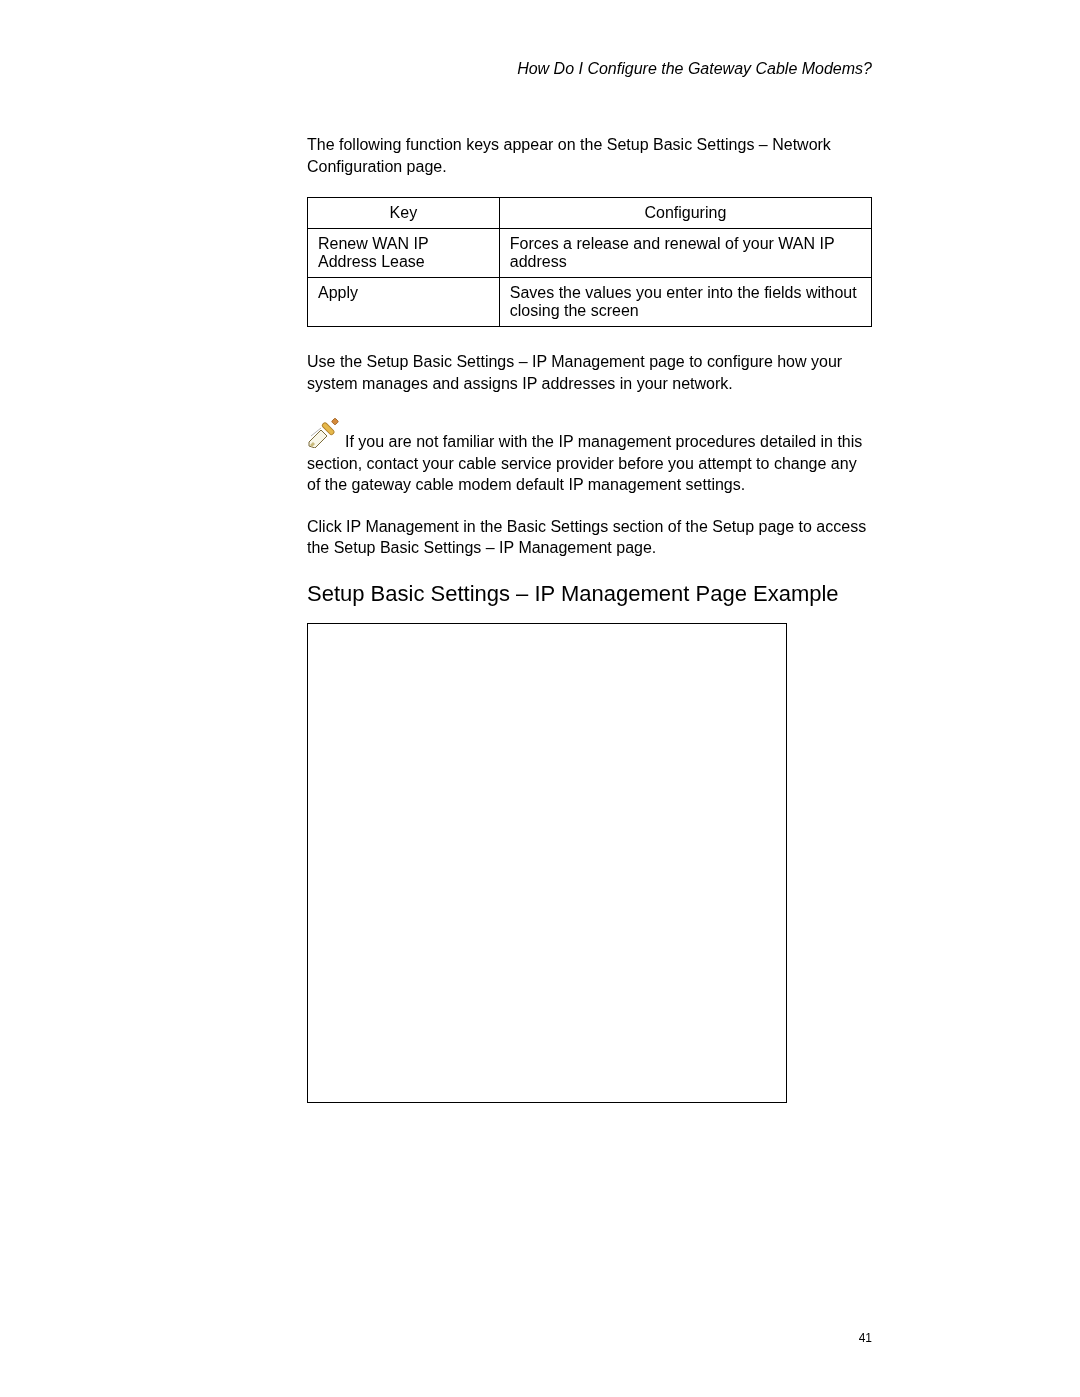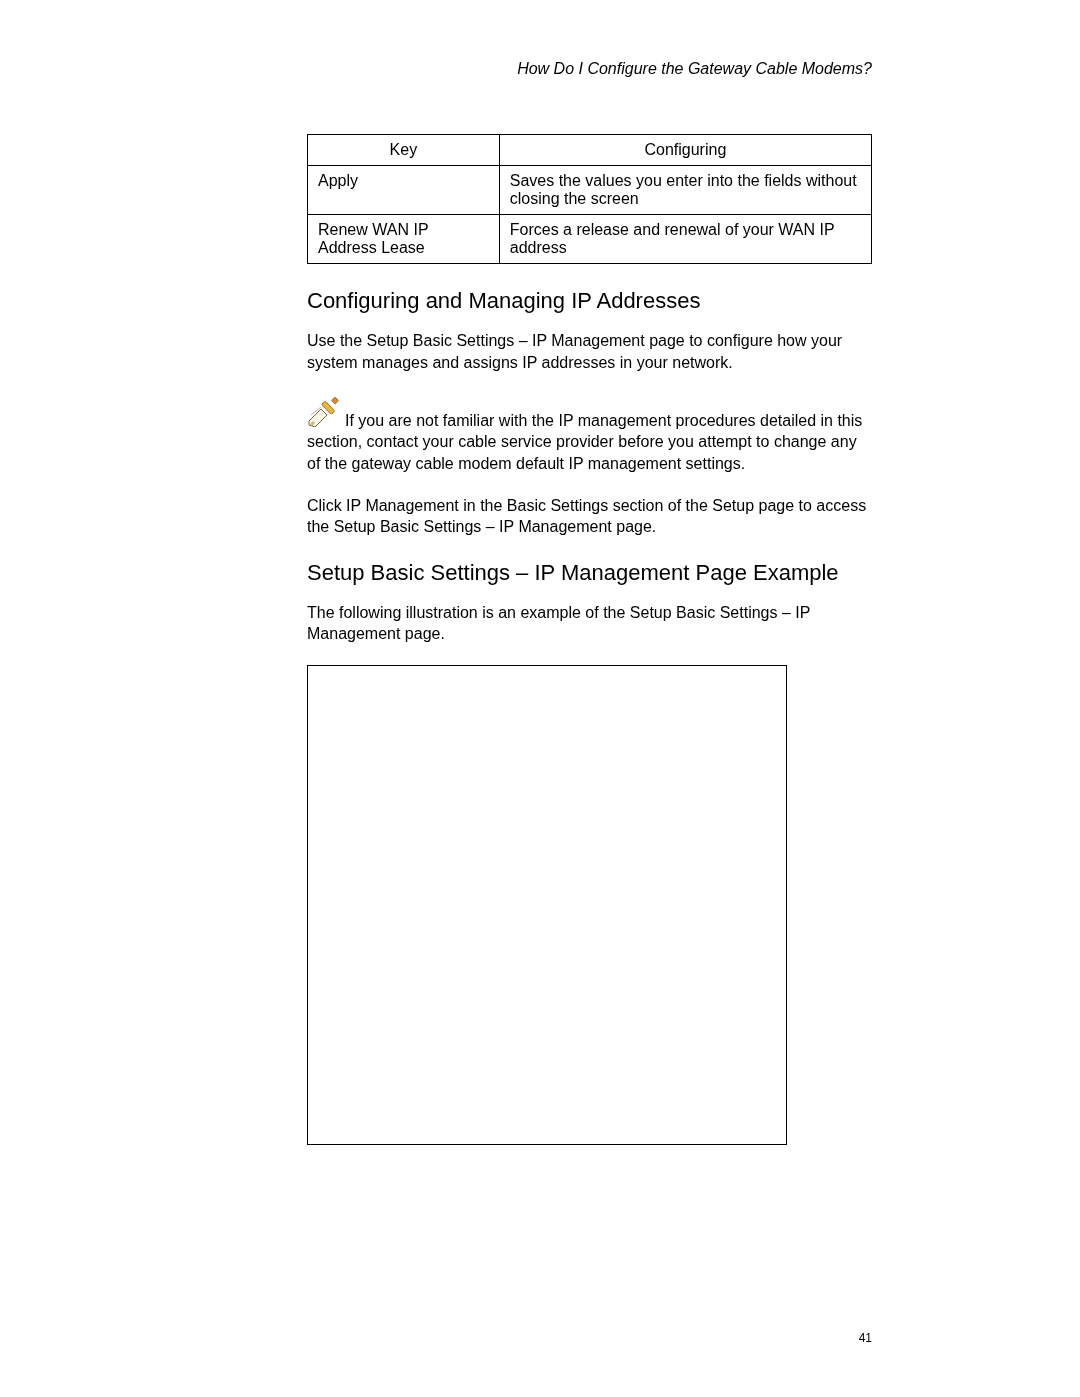--- a/index.html
+++ b/index.html
@@ -99,6 +99,7 @@
   <div class="body">
 
 
+    <div class="para">The following function keys appear on the Setup Basic Settings – Network Configuration page.</div>
 
     <table class="fn-keys">
       <colgroup>

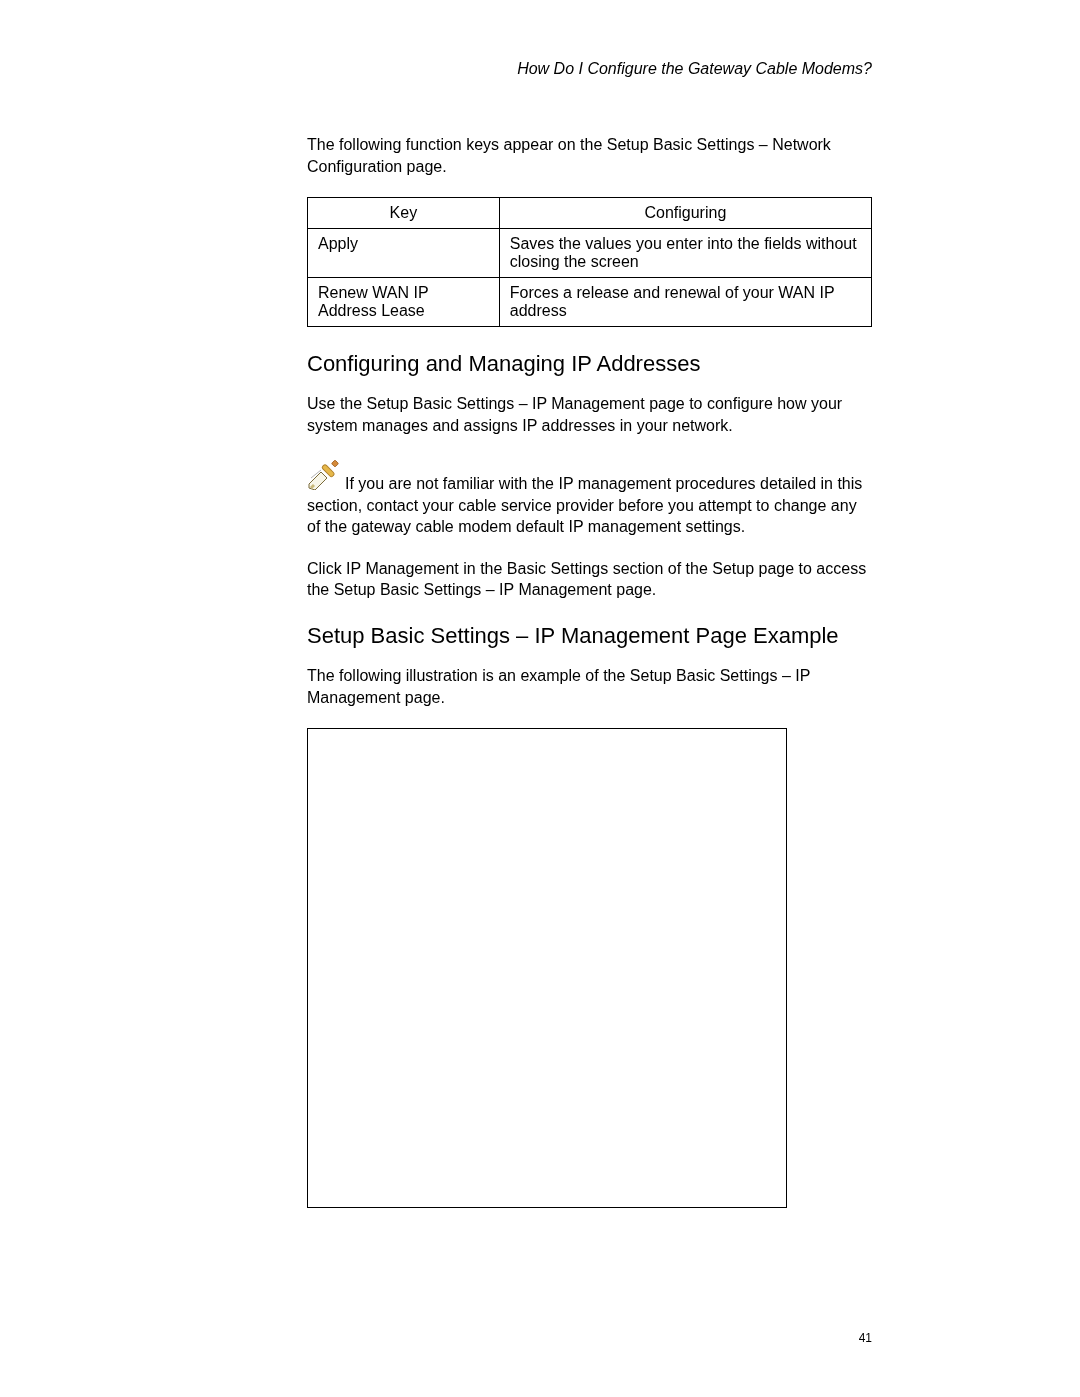--- a/index.html
+++ b/index.html
@@ -114,12 +114,12 @@
       </thead>
       <tbody>
         <tr>
+          <td>Renew WAN IP Address Lease</td>
+          <td>Forces a release and renewal of your WAN IP address</td>
+        </tr>
+        <tr>
           <td>Apply</td>
           <td>Saves the values you enter into the fields without closing the screen</td>
-        </tr>
-        <tr>
-          <td>Renew WAN IP Address Lease</td>
-          <td>Forces a release and renewal of your WAN IP address</td>
         </tr>
       </tbody>
     </table>

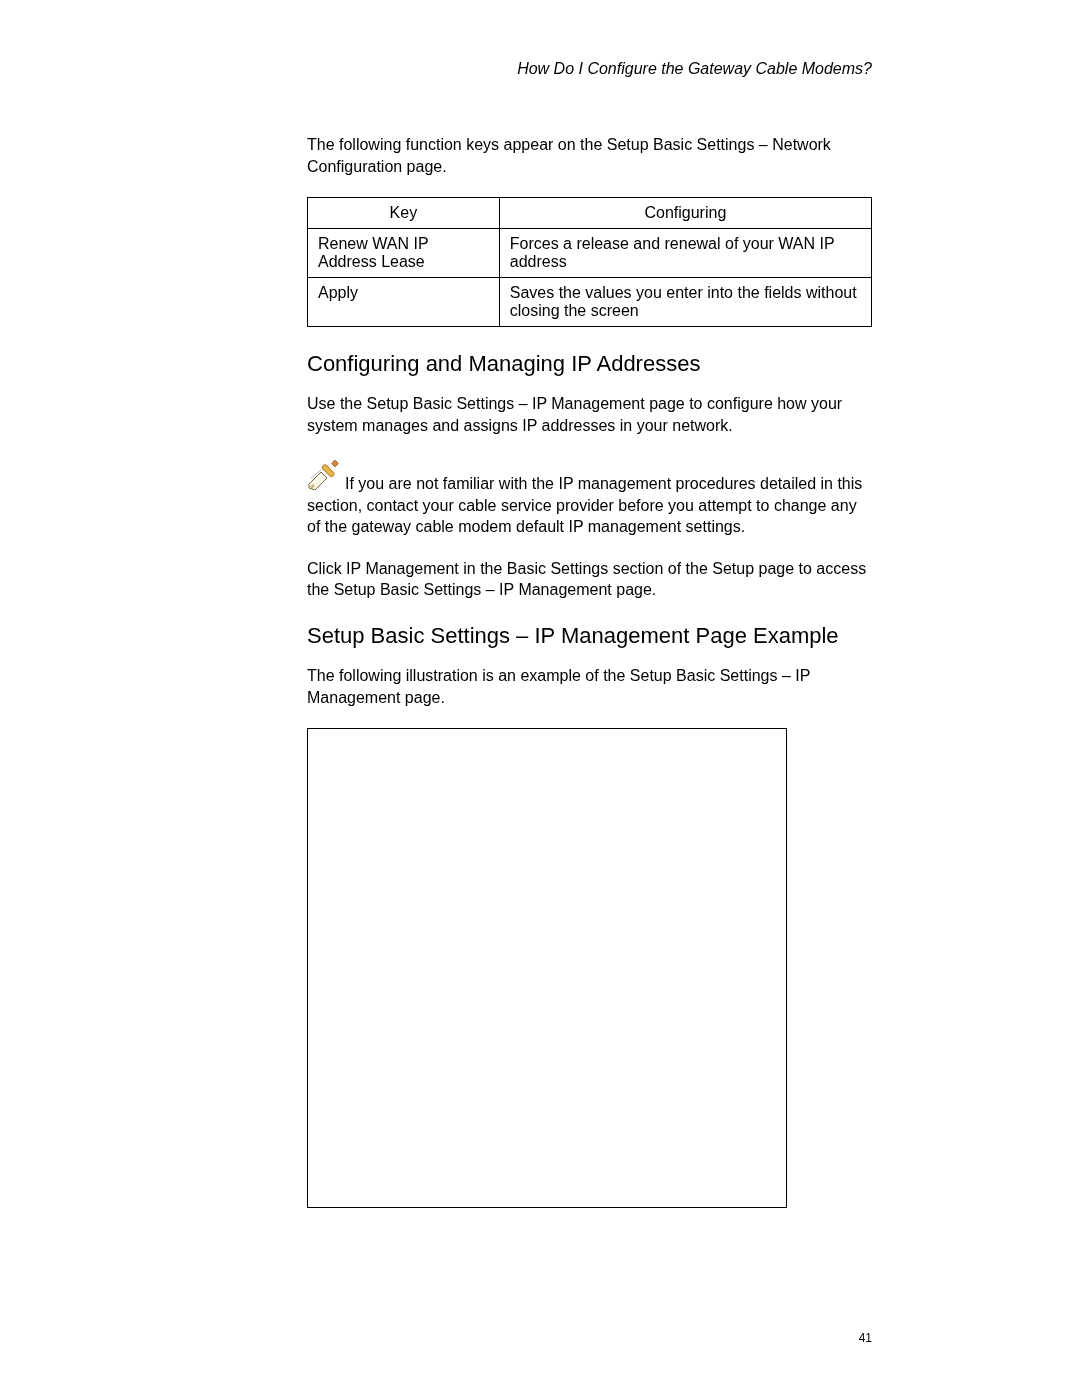--- a/index.html
+++ b/index.html
@@ -124,7 +124,6 @@
       </tbody>
     </table>
 
-    <div class="h2">Configuring and Managing IP Addresses</div>
 
     <div class="para">Use the Setup Basic Settings – IP Management page to configure how your system manages and assigns IP addresses in your network.</div>
 

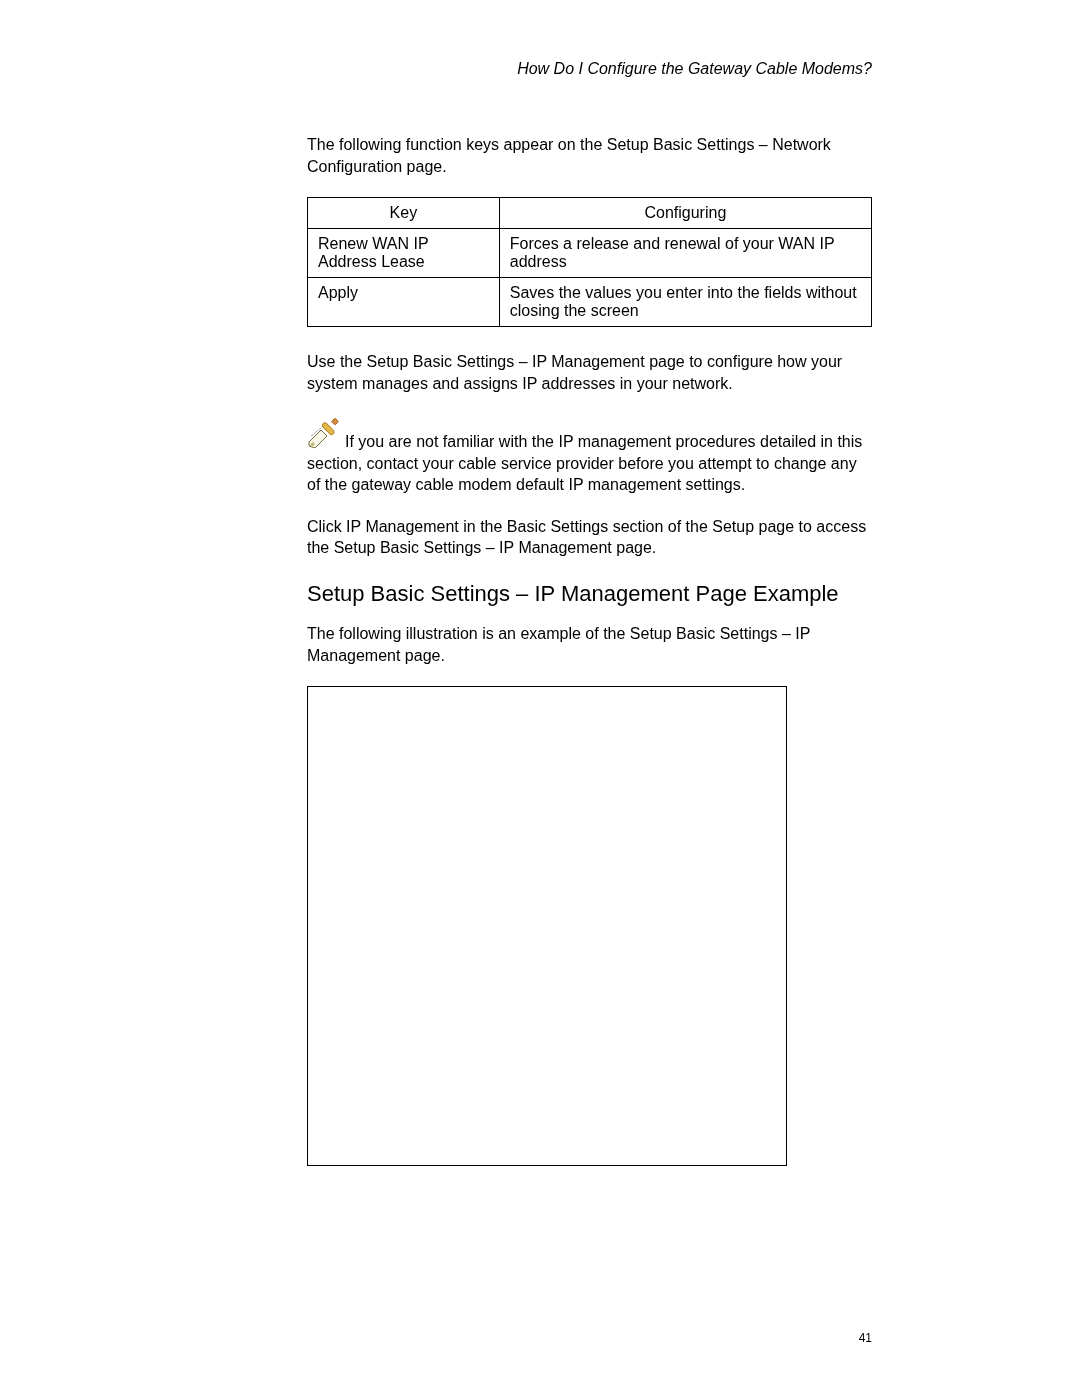--- a/index.html
+++ b/index.html
@@ -147,7 +147,6 @@
 
     <div class="h2">Setup Basic Settings – IP Management Page Example</div>
 
-    <div class="para">The following illustration is an example of the Setup Basic Settings – IP Management page.</div>
 
     <div class="placeholder-box"></div>
 

